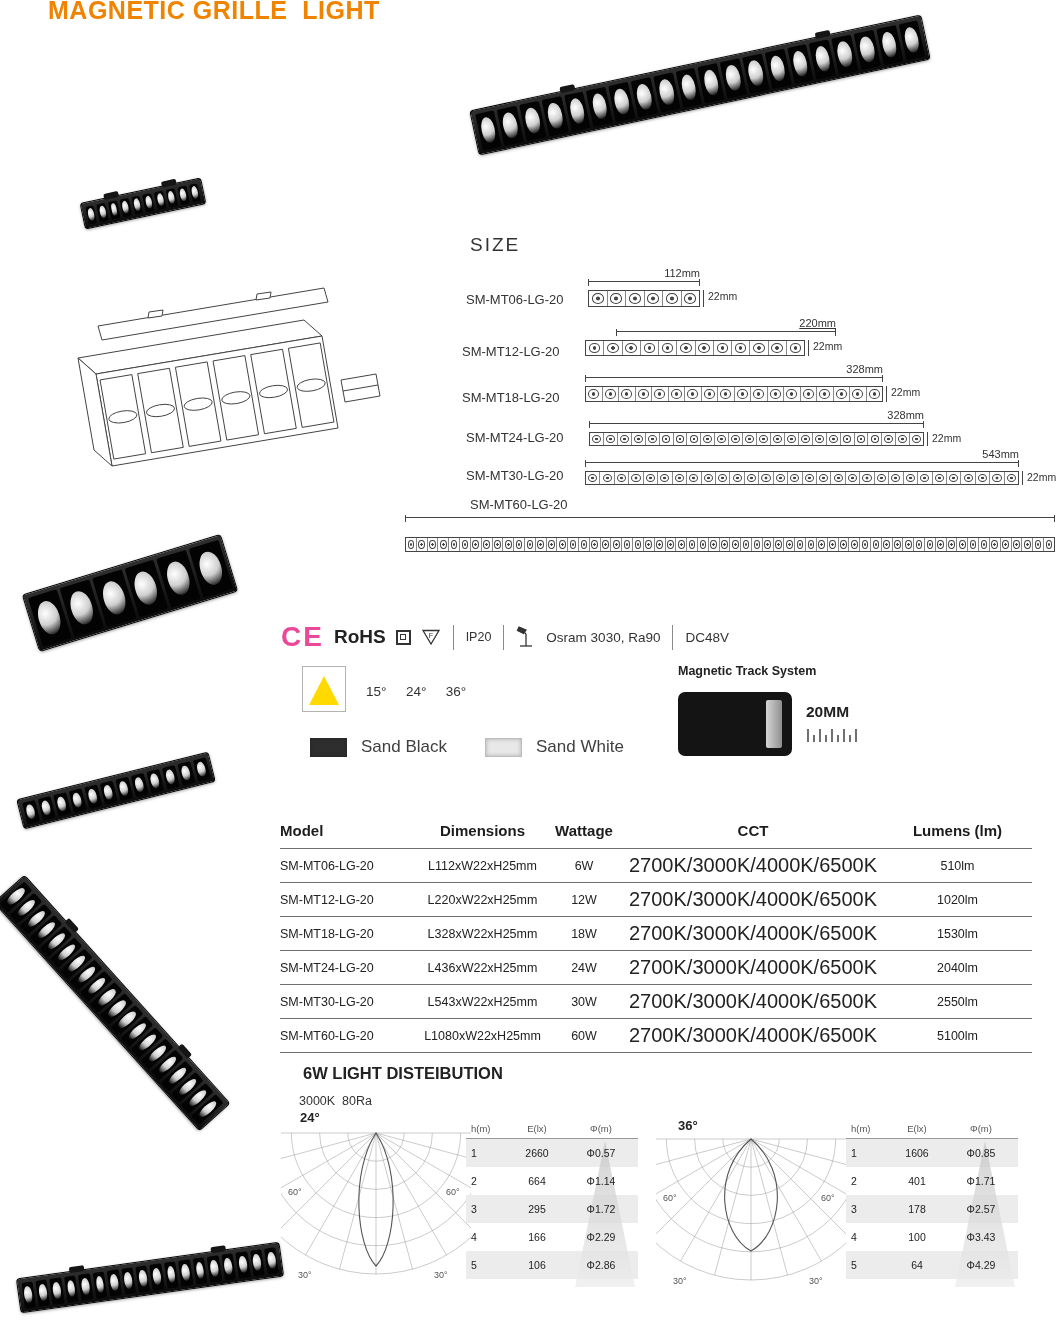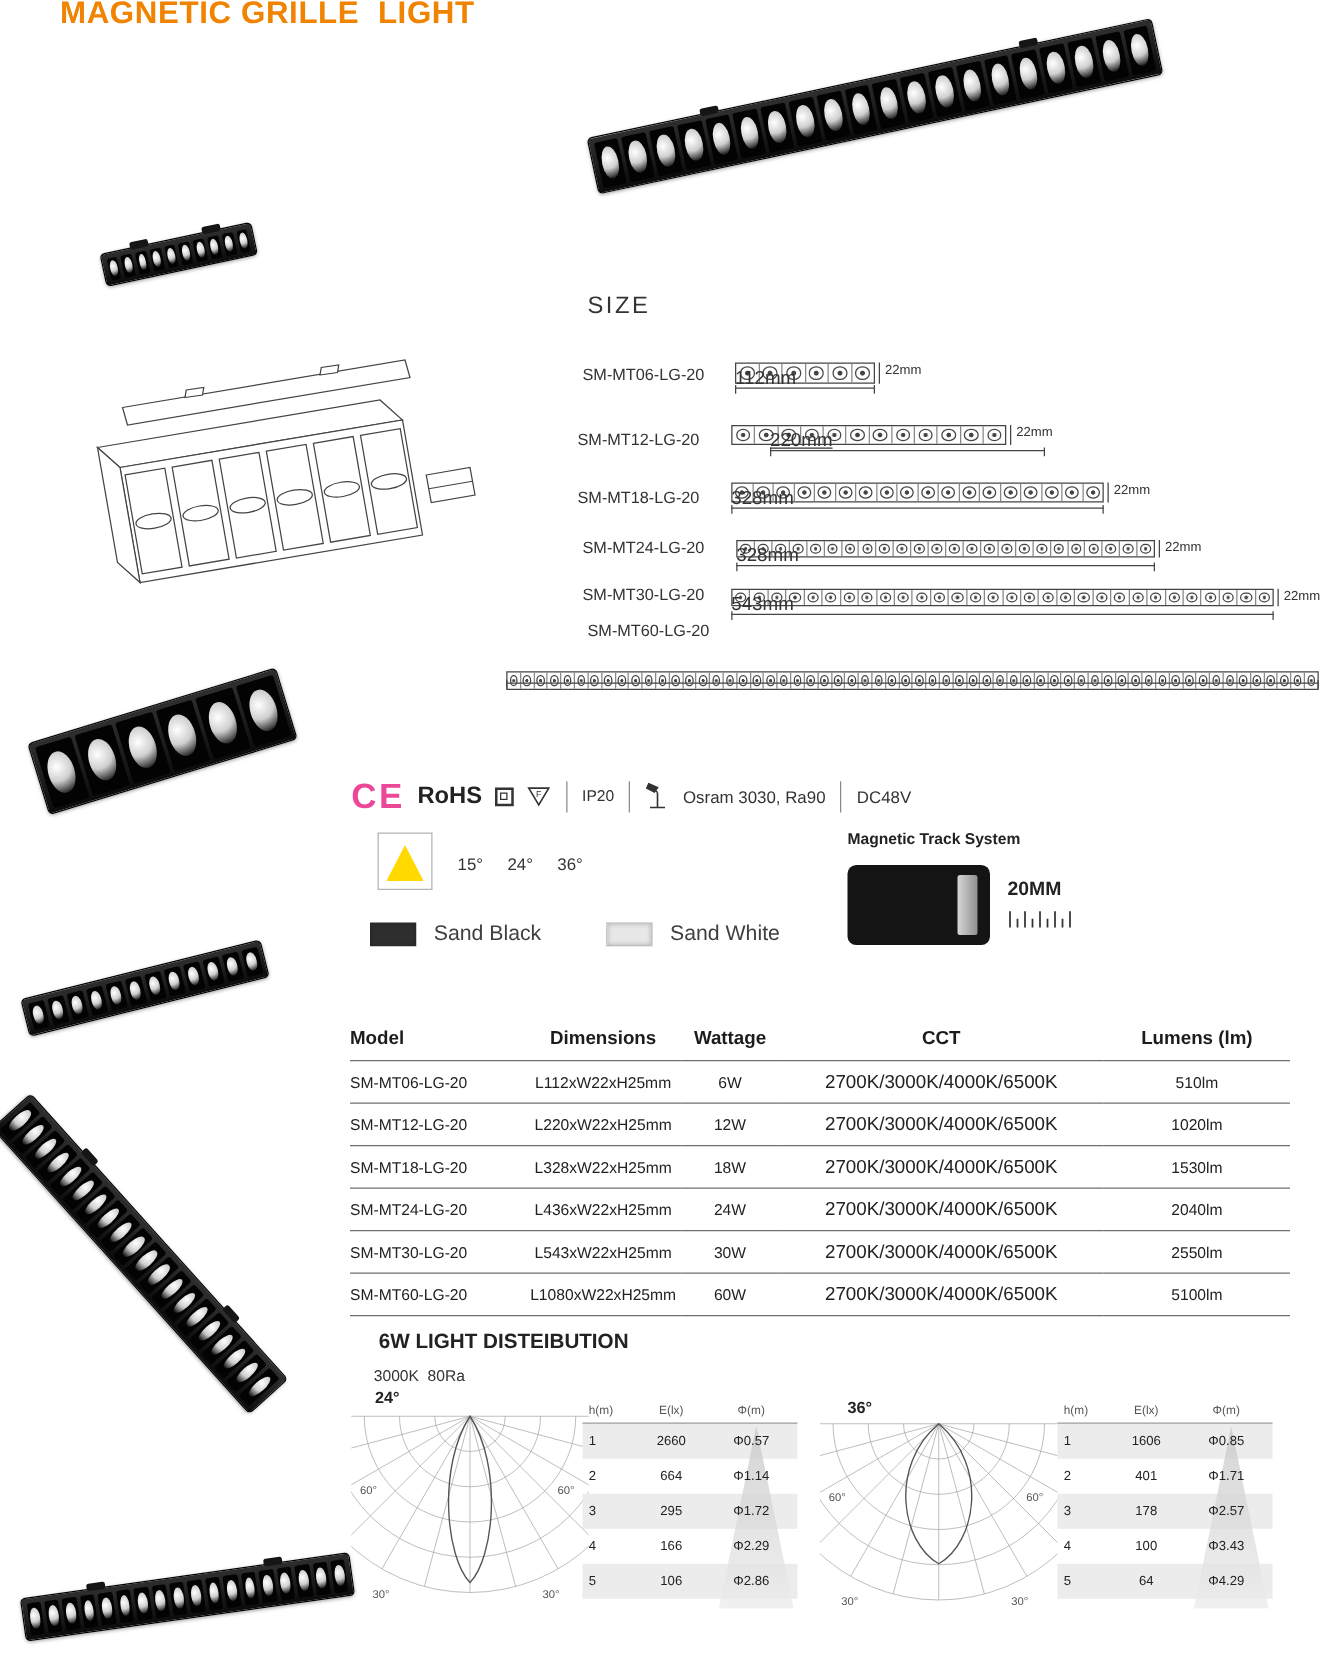--- a/index.html
+++ b/index.html
@@ -32,7 +32,7 @@
   .size-cell:last-child{border-right:none;}
   .size-cell .c{width:68%;height:68%;border:1px solid #444;border-radius:50%;
                 background:radial-gradient(circle,#444 24%,transparent 34%);box-sizing:border-box;}
-  .dim{position:absolute;text-align:left;font-size:15px;color:#333;line-height:11px;margin-top:29px;}
+  .dim{position:absolute;text-align:right;font-size:11px;color:#333;line-height:11px;}
   .dim .line{height:0;border-top:1px solid #444;position:relative;margin-top:2px;}
   .dim .line::before,.dim .line::after{content:"";position:absolute;top:-3.5px;width:1px;height:7px;background:#444;}
   .dim .line::before{left:0;}

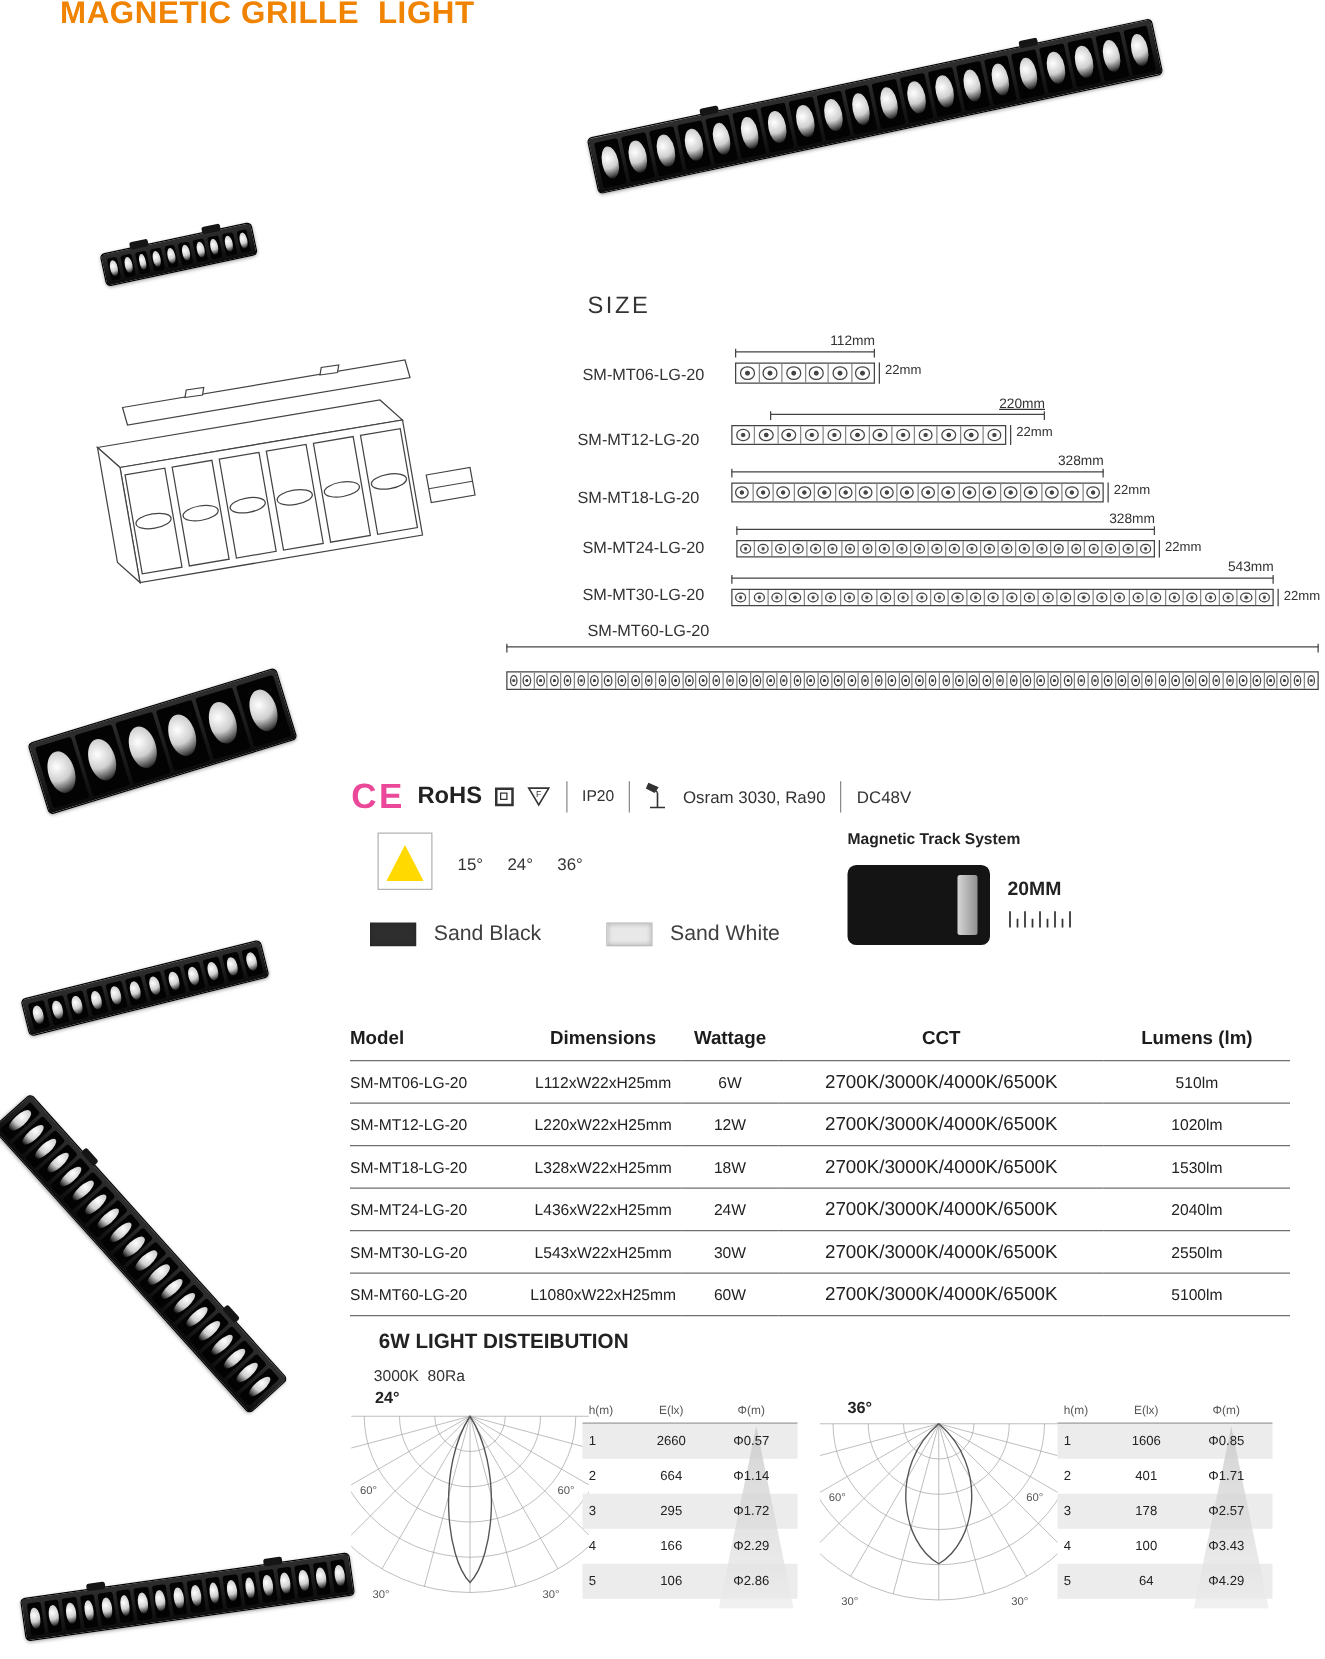--- a/index.html
+++ b/index.html
@@ -952,7 +952,7 @@
   <div class="beam-angles">15°  24°  36°</div>
 
   <div id="finishes">
-      <div class="finish" style="left: 296px; text-align: center;">
+      <div class="finish" style="left: 310px; text-align: center;">
         <div class="swatch" style="background: rgb(46, 46, 46); border: none; box-shadow: rgba(0, 0, 0, 0.25) 0px 0px 4px inset;"></div>
         <span class="finish-label">Sand Black</span>
       </div>

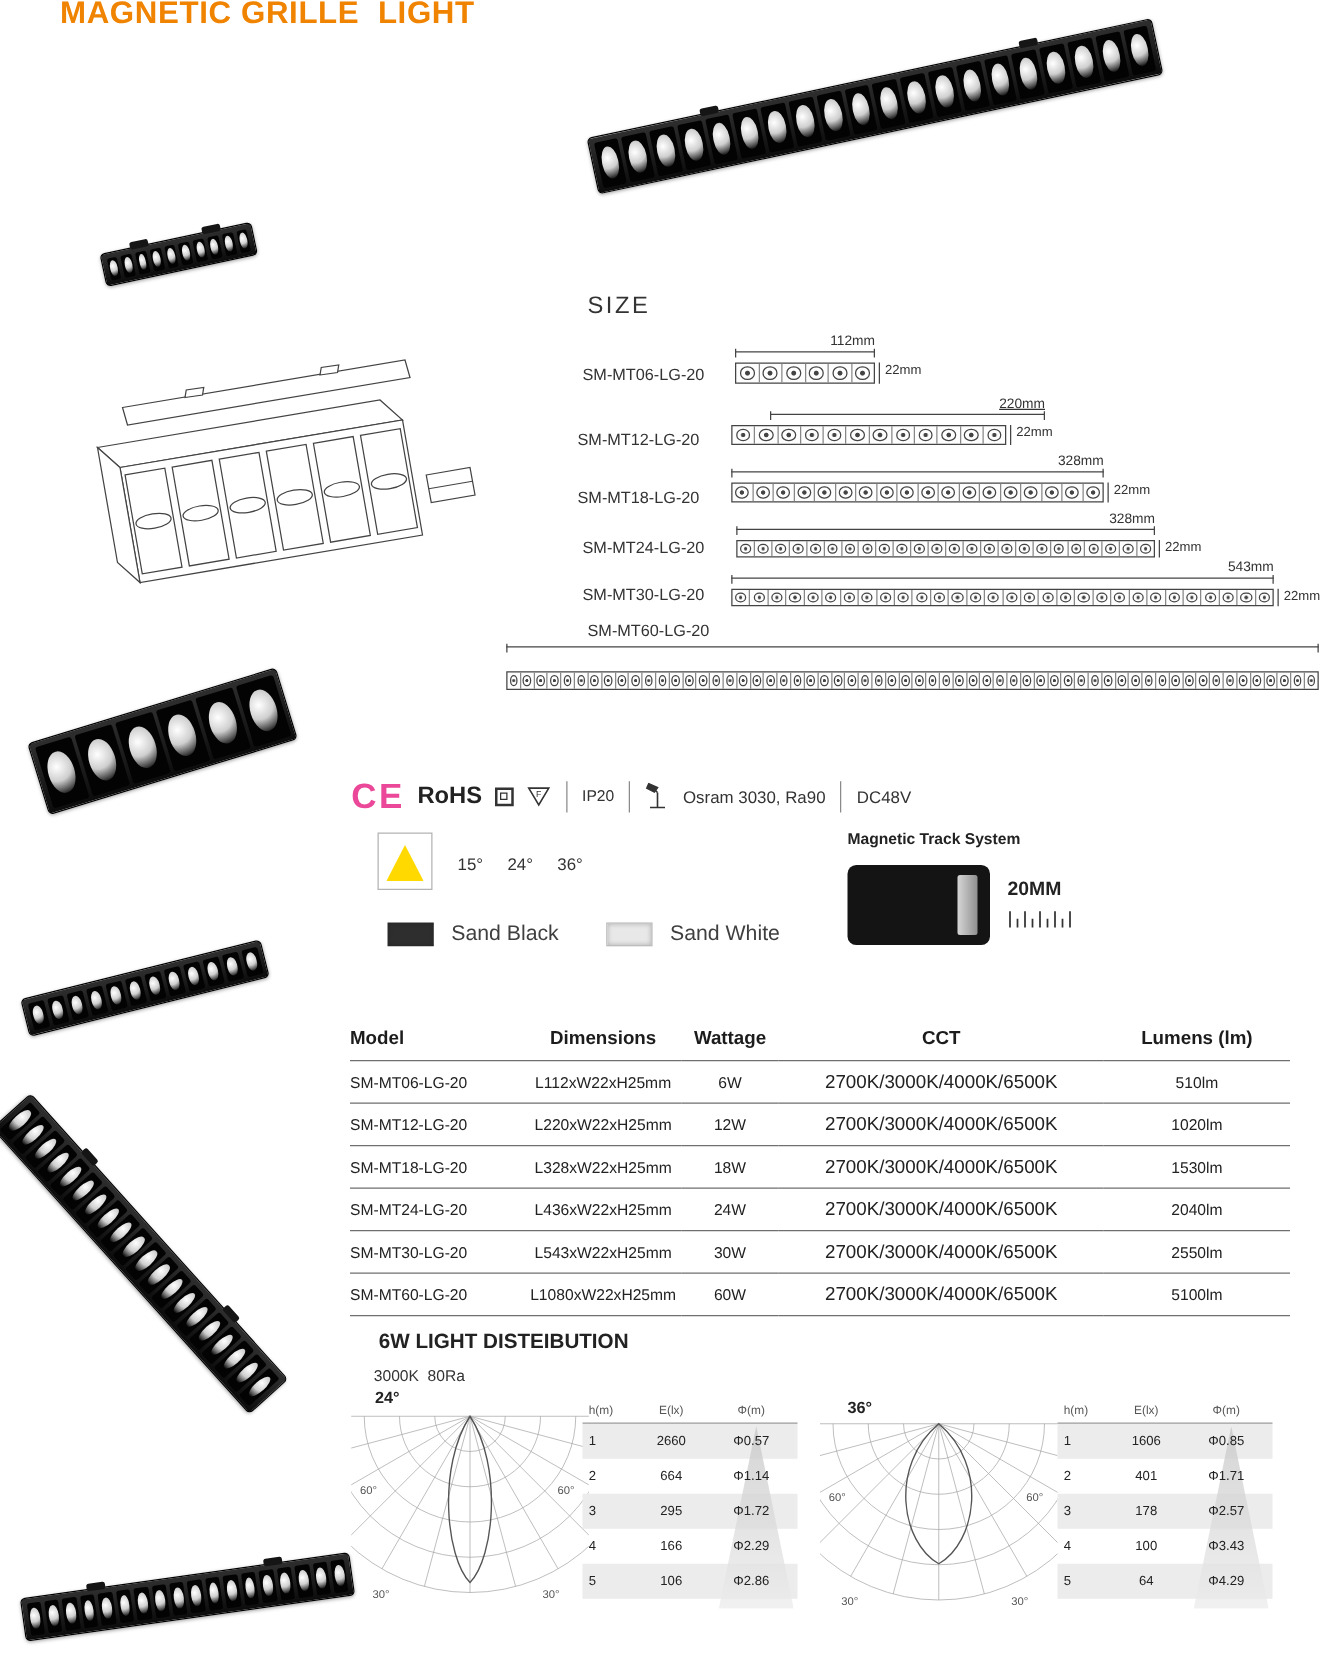--- a/index.html
+++ b/index.html
@@ -75,7 +75,7 @@
   #spec-table .c1{width:125px;}
   #spec-table .c2{width:78px;}
   #spec-table .c3{width:260px;}
-  #spec-table td.c3{font-size:15px;}
+  #spec-table td.c3{font-size:20px;}
   #spec-table .c4{width:149px;}
 
   

